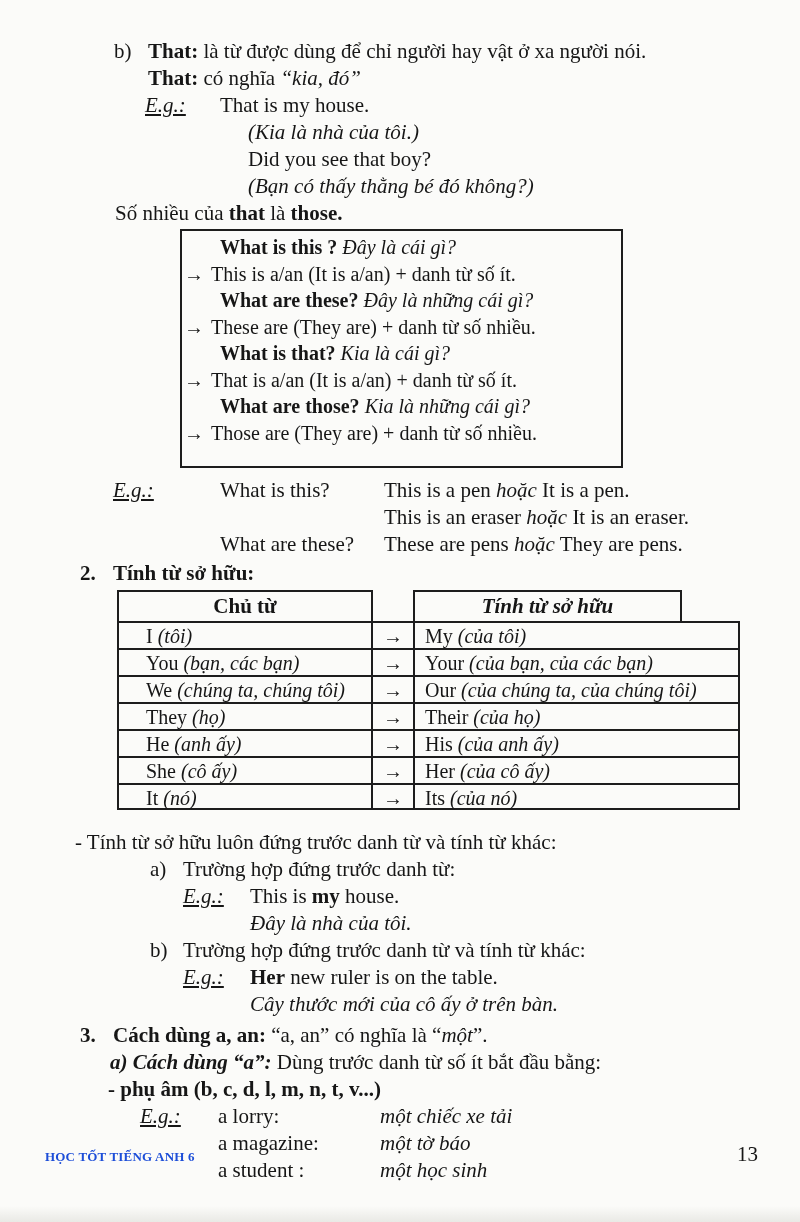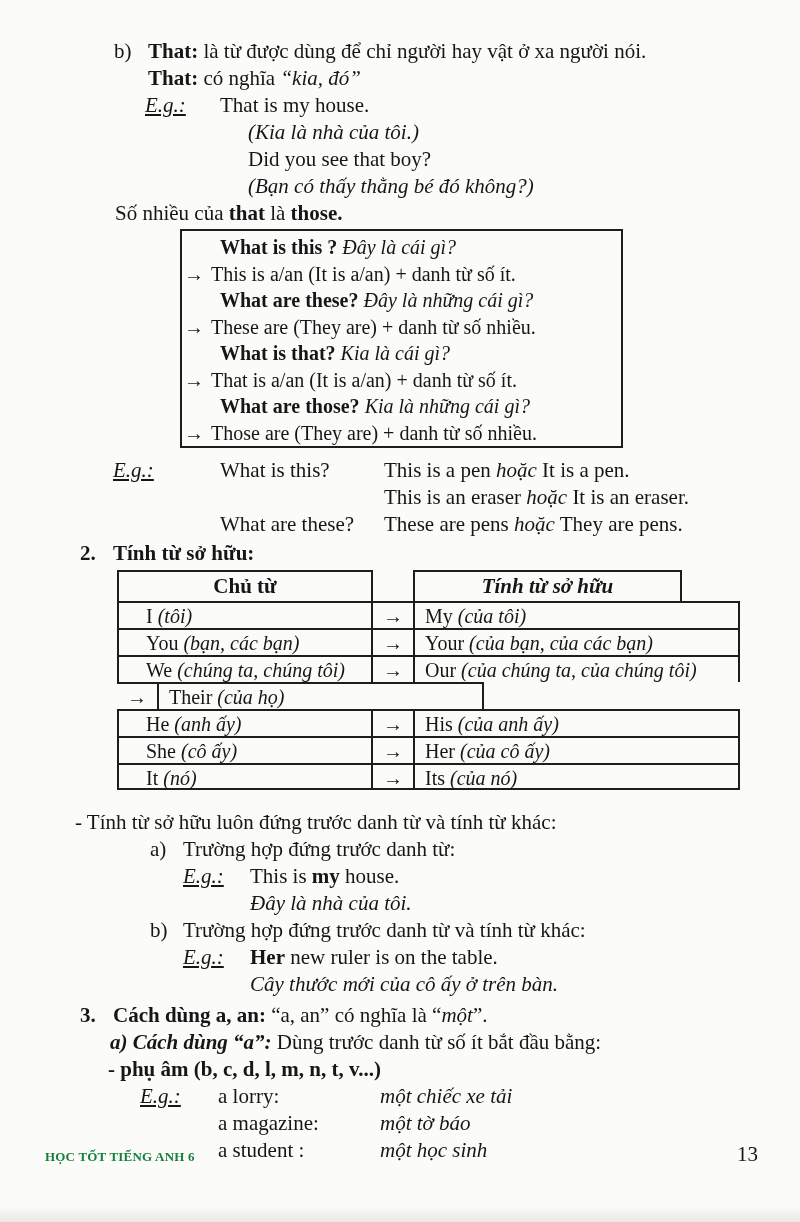--- a/index.html
+++ b/index.html
@@ -41,7 +41,7 @@
     width:443px;
     border:2px solid #1d1d1d;
     box-sizing:border-box;
-    padding:3px 0 0 0;
+    padding:3px 0 20px 0;
     font-size:20px;
     line-height:26.5px;
   }

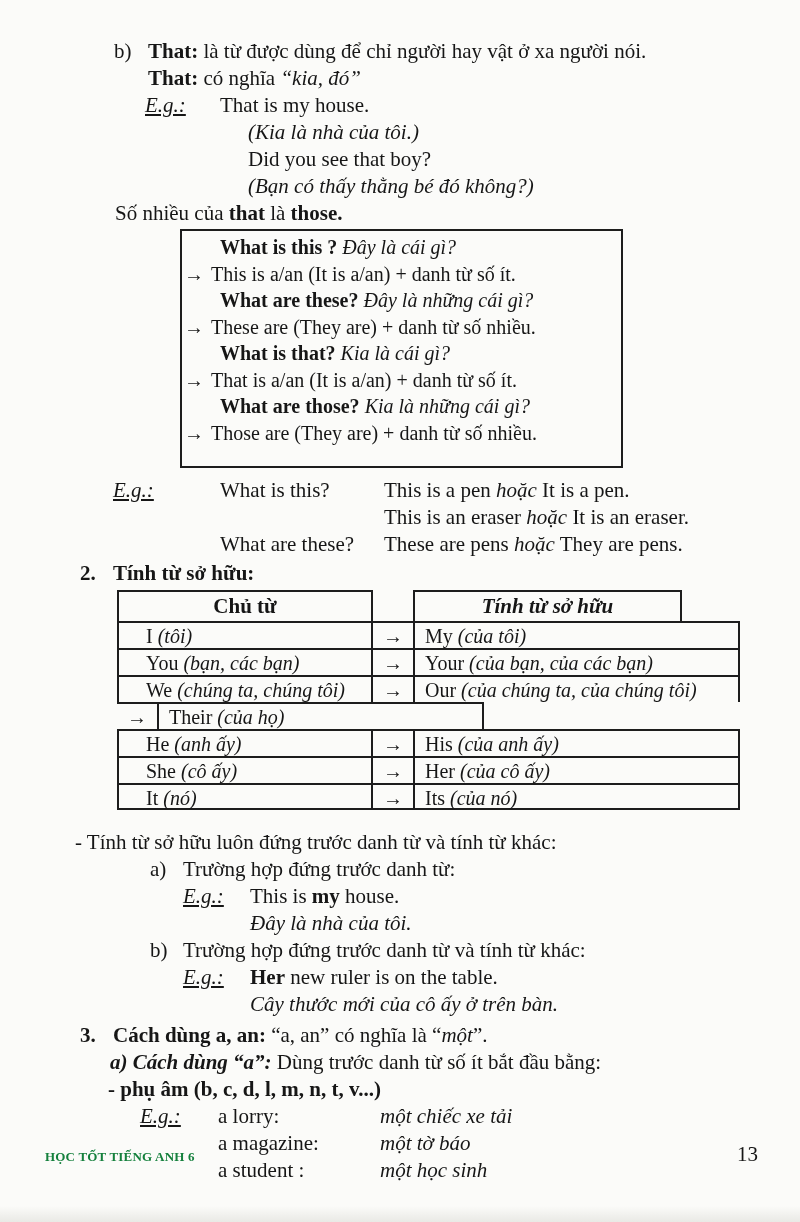--- a/index.html
+++ b/index.html
@@ -156,6 +156,7 @@
         <div class="bcell c-pos"><span>Our</span> <span class="i">(của chúng ta, của chúng tôi)</span></div>
       </div>
     <div class="trow">
+        <div class="bcell c-sub"><span>They</span> <span class="i">(họ)</span></div>
         <div class="bcell c-arr">→</div>
         <div class="bcell c-pos"><span>Their</span> <span class="i">(của họ)</span></div>
       </div>

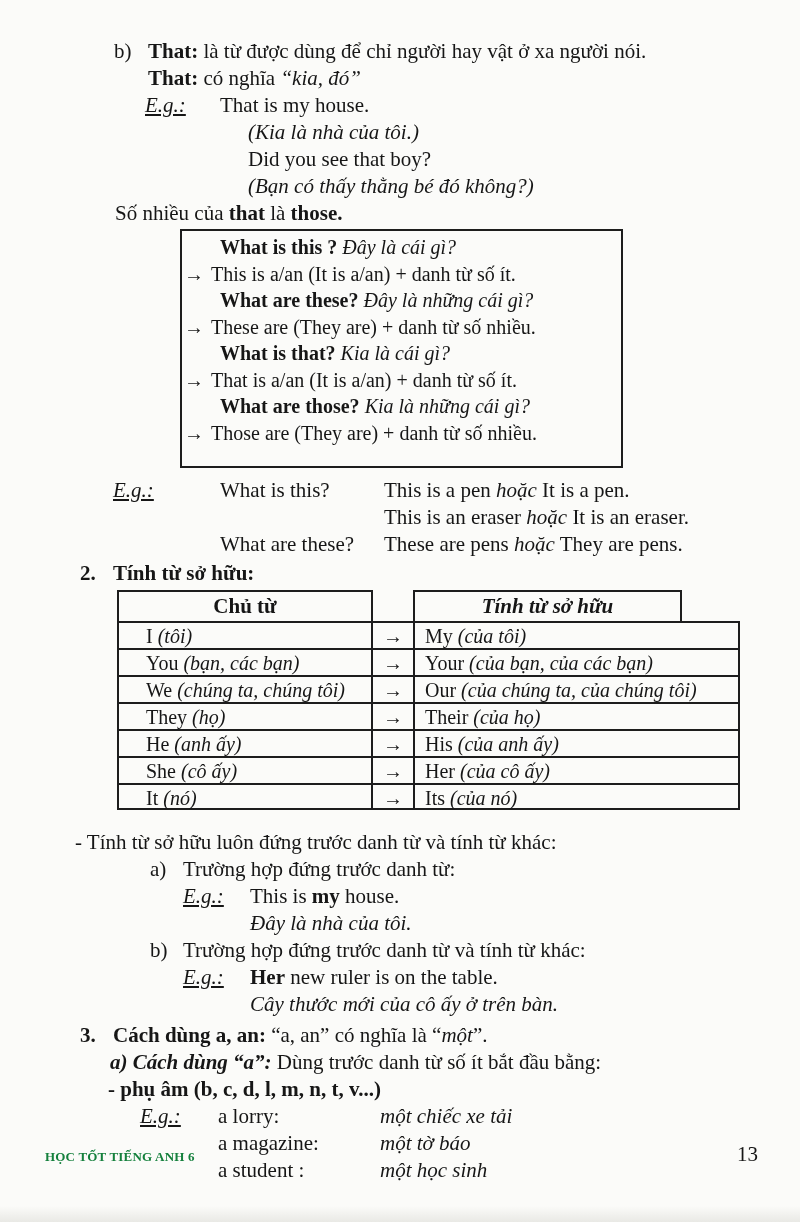--- a/index.html
+++ b/index.html
@@ -96,7 +96,7 @@
     display:flex; justify-content:space-between; align-items:baseline;
     padding:0 42px 0 45px;
   }
-  .footer .book { font-size:13px; font-weight:bold; letter-spacing:0.2px; color:#15803d; }
+  .footer .book { font-size:13px; font-weight:bold; letter-spacing:0.2px; color:#1d4ed8; }
   .footer .pageno { font-size:21px; color:#161616; }
 </style>
 </head>

